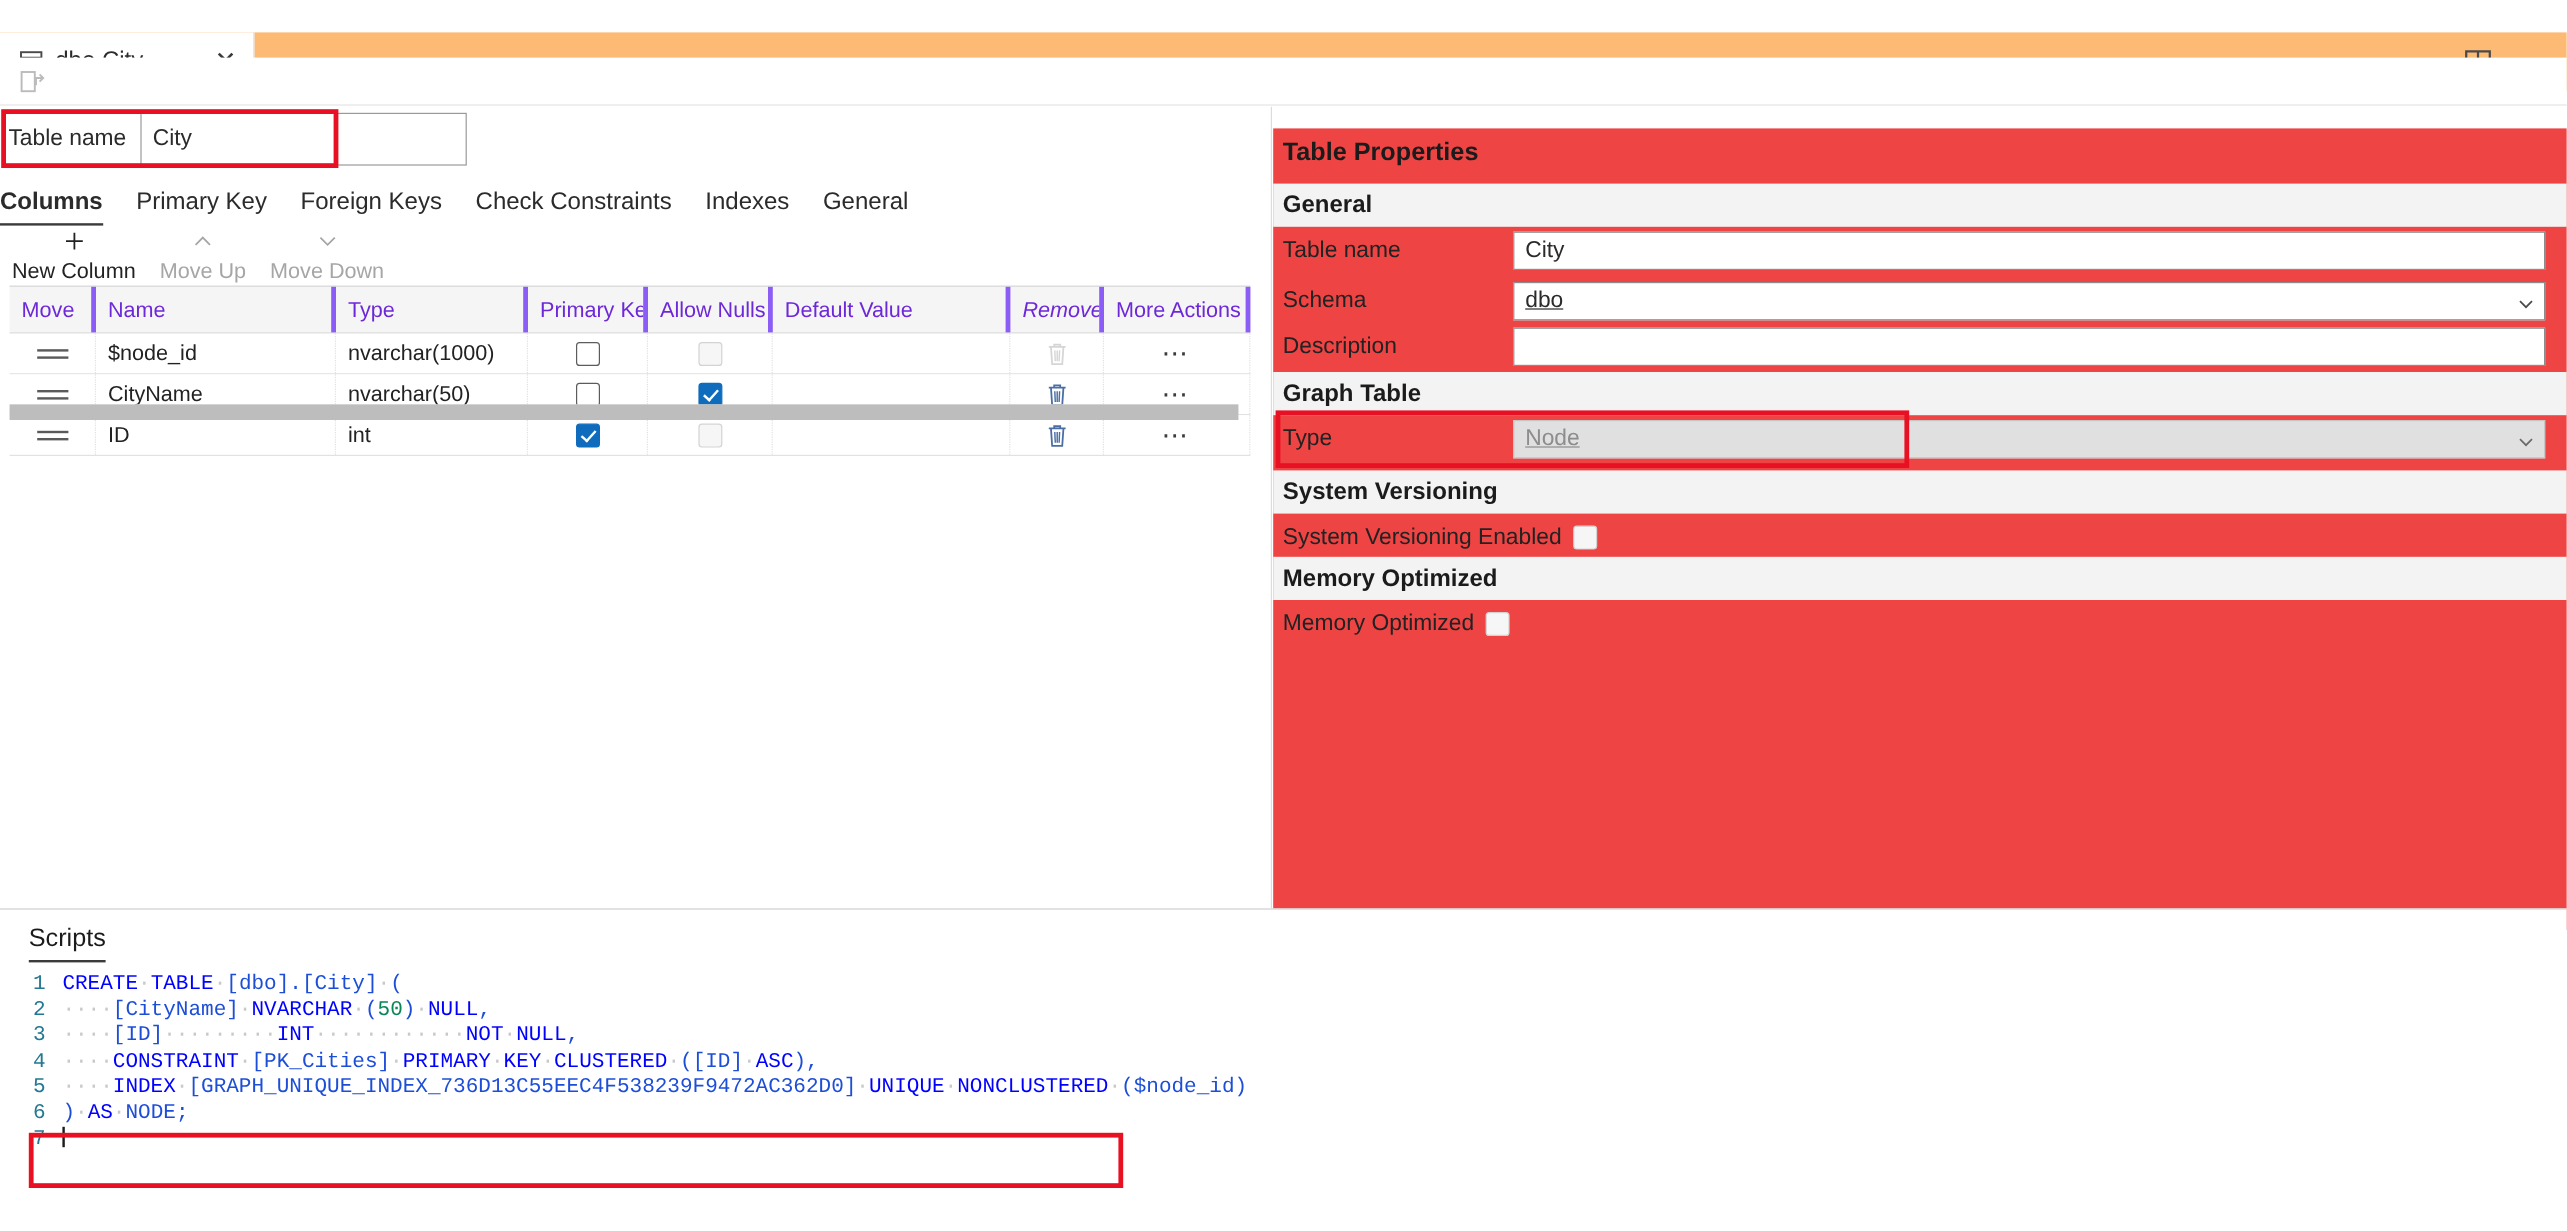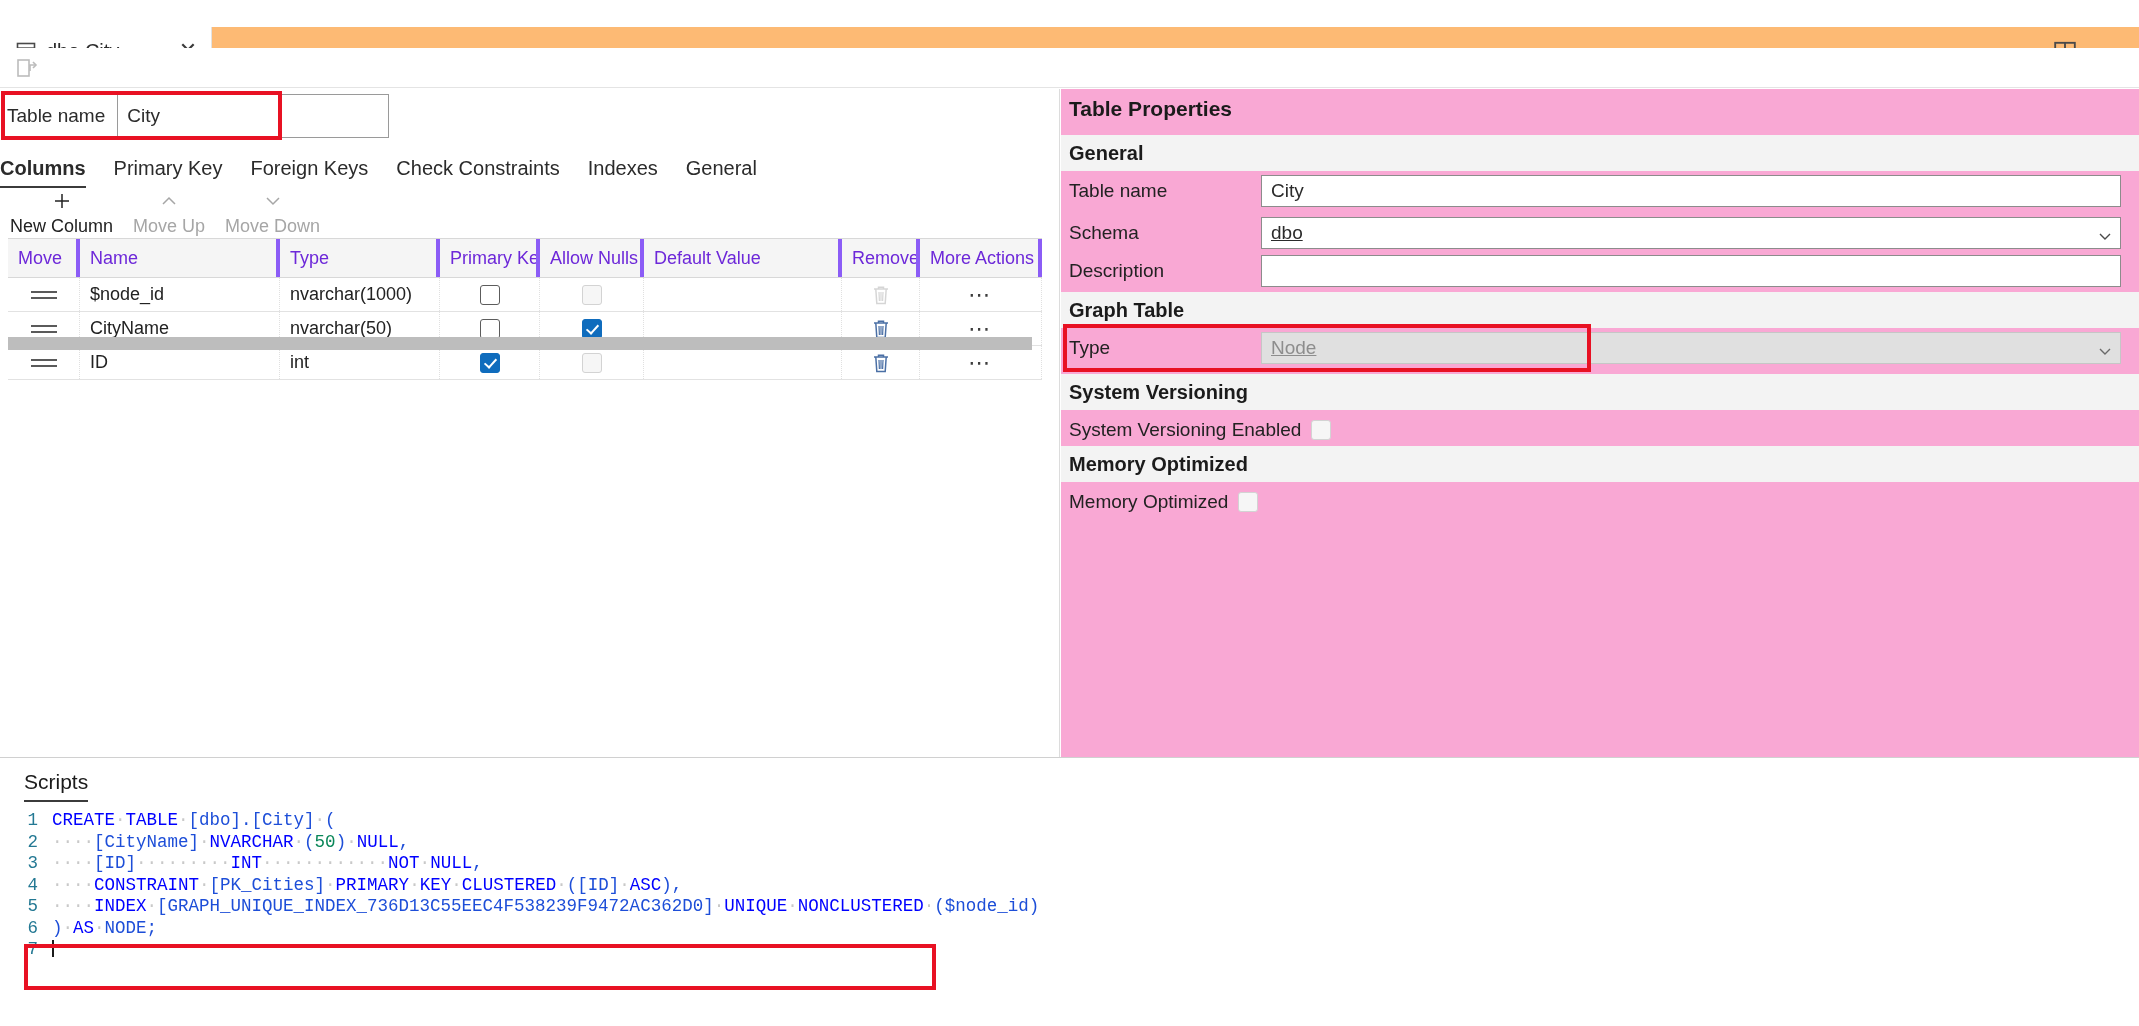--- a/index.html
+++ b/index.html
@@ -73,7 +73,7 @@
   .hscroll .thumb{position:absolute;left:0;top:0;width:1024px;height:13px;background:#bdbdbd;cursor:pointer;}
 
   
-  .right-pane{position:absolute;left:1061px;top:89px;width:1078px;height:668px;background:#f9a8d4;box-sizing:border-box;}
+  .right-pane{position:absolute;left:1061px;top:107px;width:1078px;height:668px;background:#ef4444;box-sizing:border-box;}
   .pp-title{position:absolute;left:8px;top:8px;font-size:21px;font-weight:700;color:#1b1b1b;}
   .sect-head{position:absolute;left:0;width:1078px;height:36px;background:#f3f3f3;display:flex;align-items:center;padding-left:8px;box-sizing:border-box;font-size:20px;font-weight:700;color:#1b1b1b;}
   .prow{position:absolute;left:0;width:1078px;height:40px;display:flex;align-items:center;}

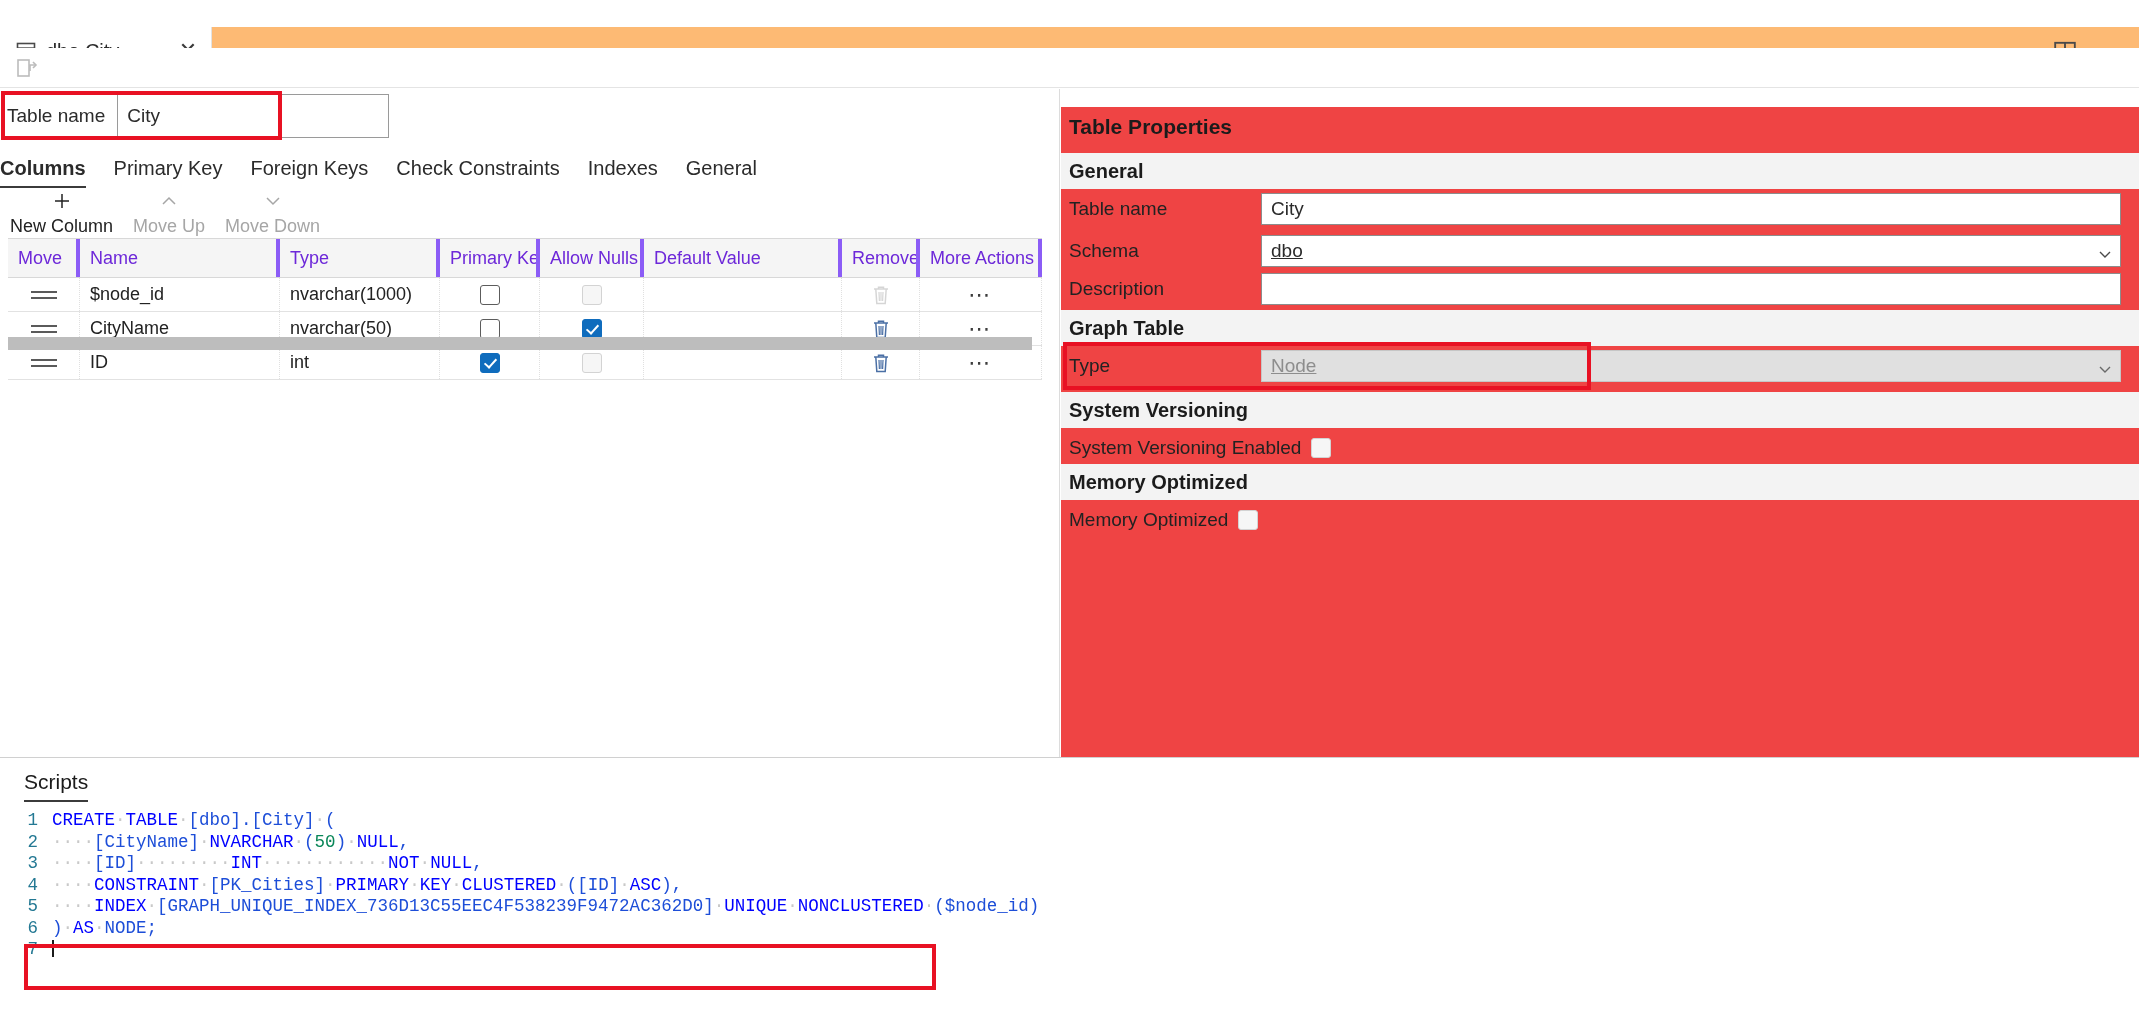--- a/index.html
+++ b/index.html
@@ -54,7 +54,7 @@
   .gc.center{justify-content:center;padding-left:0;}
   .c-move{width:72px;} .c-name{width:200px;} .c-type{width:160px;}
   .c-pk{width:100px;} .c-nulls{width:104px;} .c-default{width:198px;}
-  .c-remove{width:78px;} .c-more{width:122px;}
+  .c-remove{width:78px;font-style:italic;} .c-more{width:122px;}
 
   .grip{display:inline-block;width:26px;height:12px;position:relative;}
   .grip::before,.grip::after{content:"";position:absolute;left:0;right:0;height:2px;background:#5a5a5a;}

